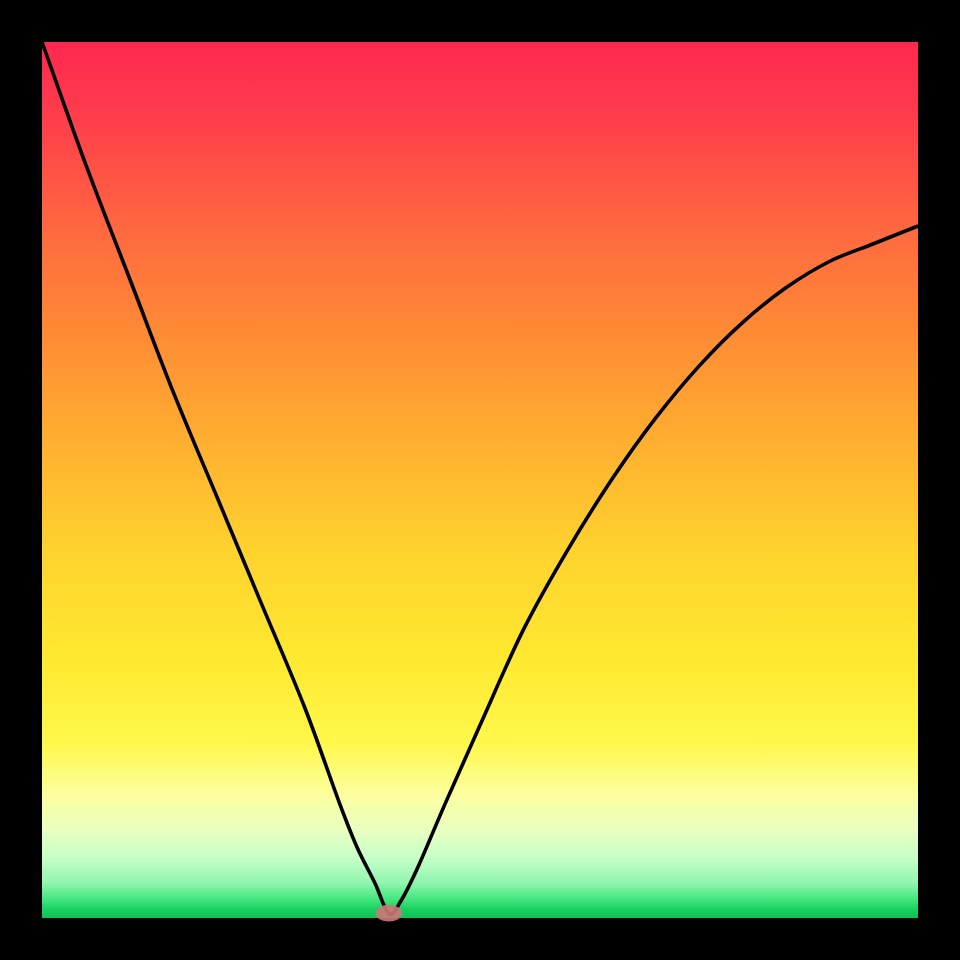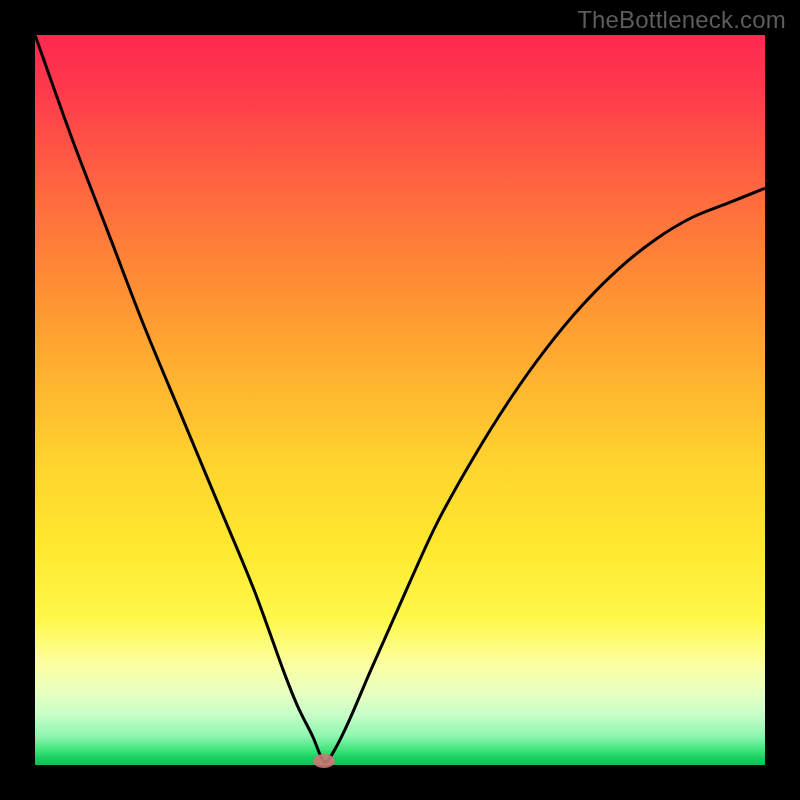--- a/index.html
+++ b/index.html
@@ -76,7 +76,6 @@
     </svg>
     <div class="marker" style="left:289.08000000000004px; top:726.35px; width:22px; height:14px;"></div>
   </div>
-  <div class="watermark">TheBottleneck.com</div>
 </div>
 
 </body></html>

